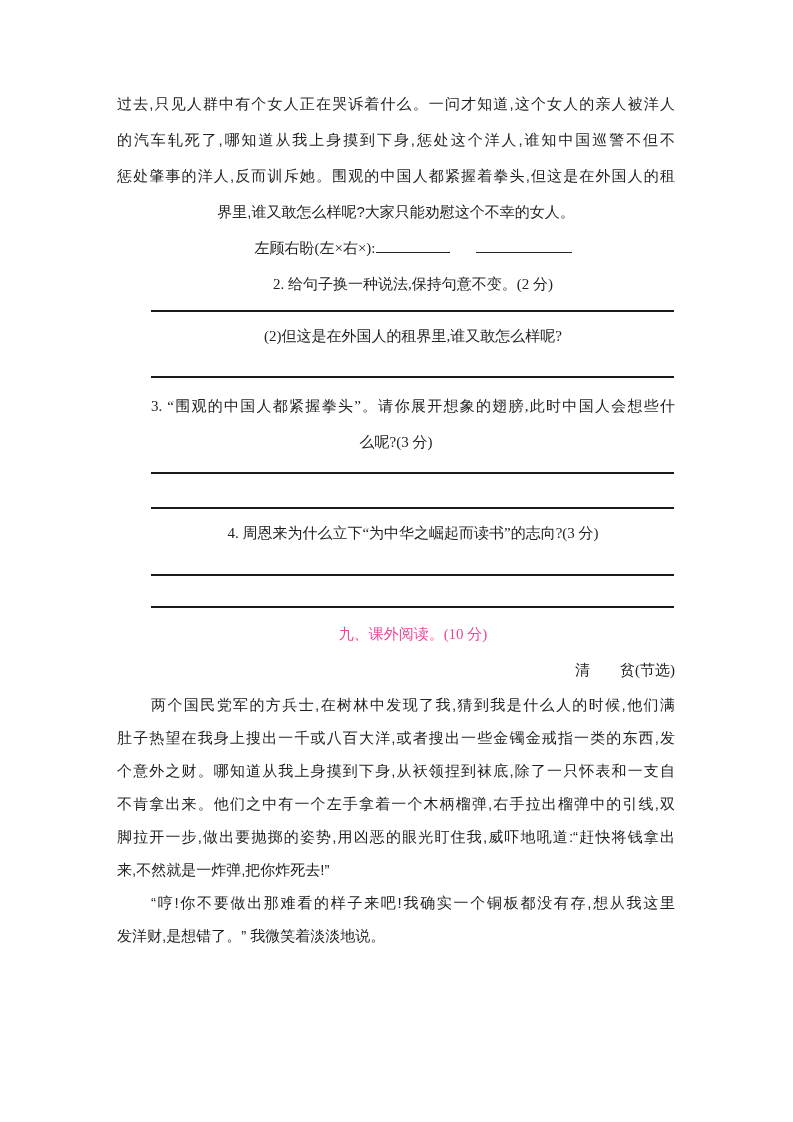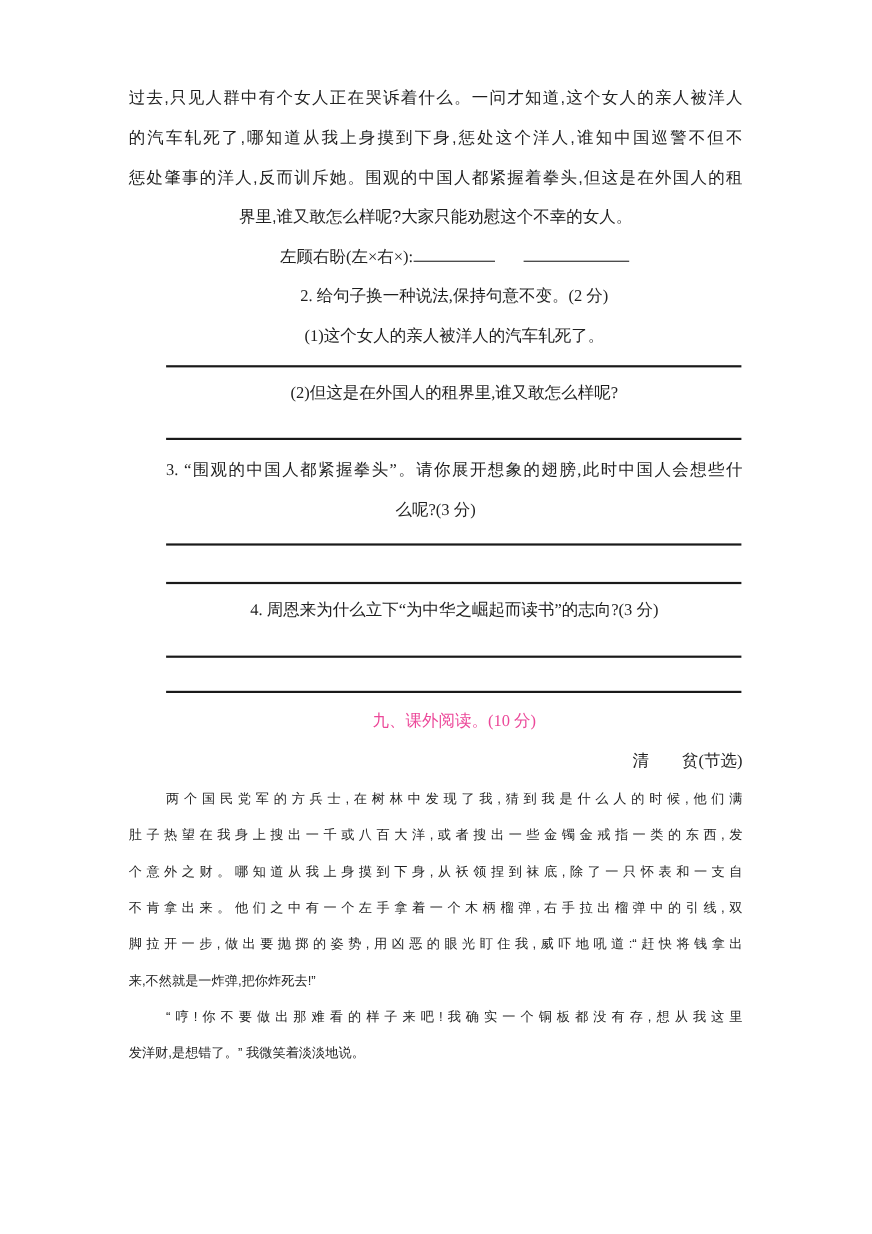--- a/index.html
+++ b/index.html
@@ -11,7 +11,7 @@
     overflow:hidden;
   }
   .page { position:relative; width:793px; height:1122px; background:#ffffff; }
-  .content { position:absolute; left:117px; top:72px; width:558px; }
+  .content { position:absolute; left:117px; top:86px; width:558px; }
 
   
   .ln  { font-size:15px; line-height:36px; font-family:"Liberation Serif", serif;text-align:center; }

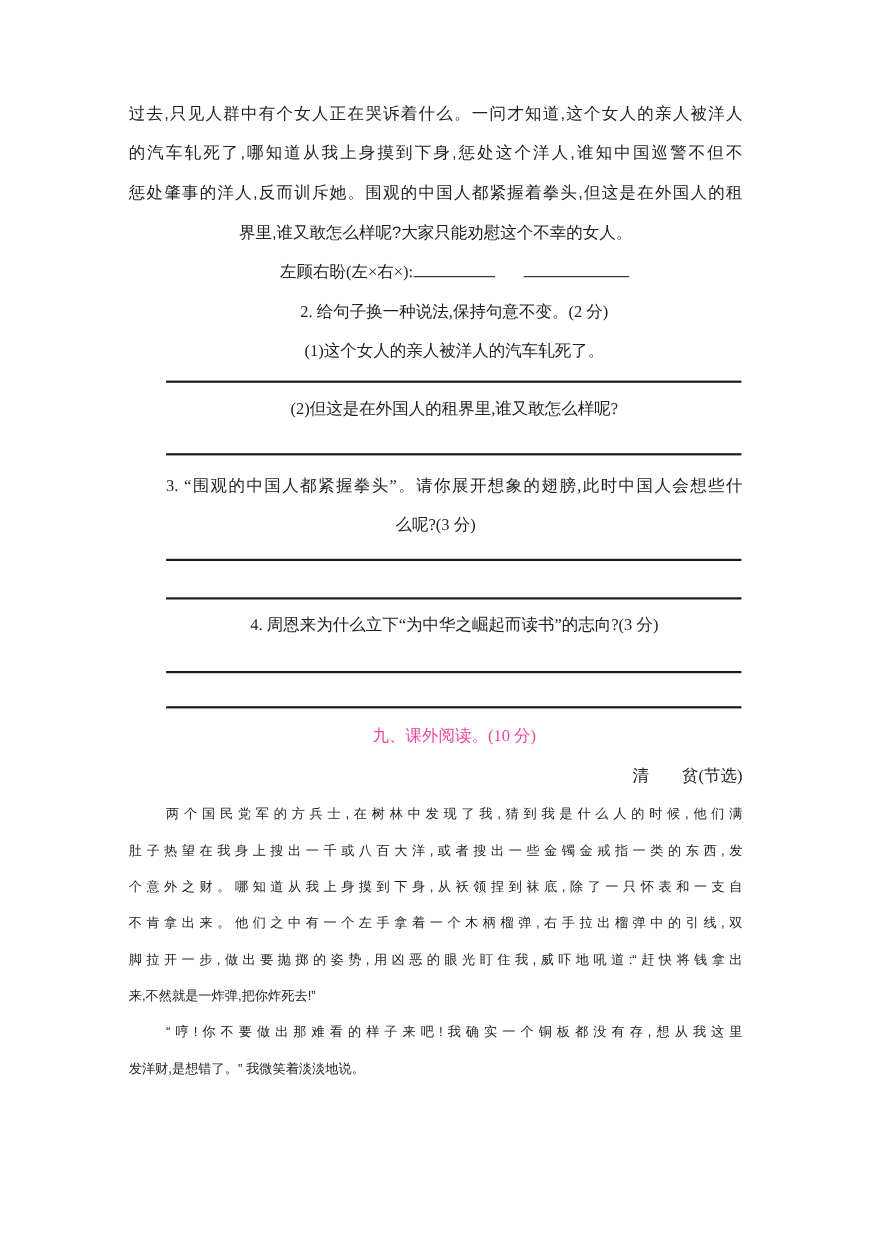--- a/index.html
+++ b/index.html
@@ -57,7 +57,6 @@
     </div>
 
     <div class="ln ind">2. 给句子换一种说法,保持句意不变。(2 分)</div>
-    <div class="ln ind">(1)这个女人的亲人被洋人的汽车轧死了。</div>
     <div class="ans-line m8"></div>
     <div class="ln ind m6">(2)但这是在外国人的租界里,谁又敢怎么样呢?</div>
     <div class="ans-line m22"></div>

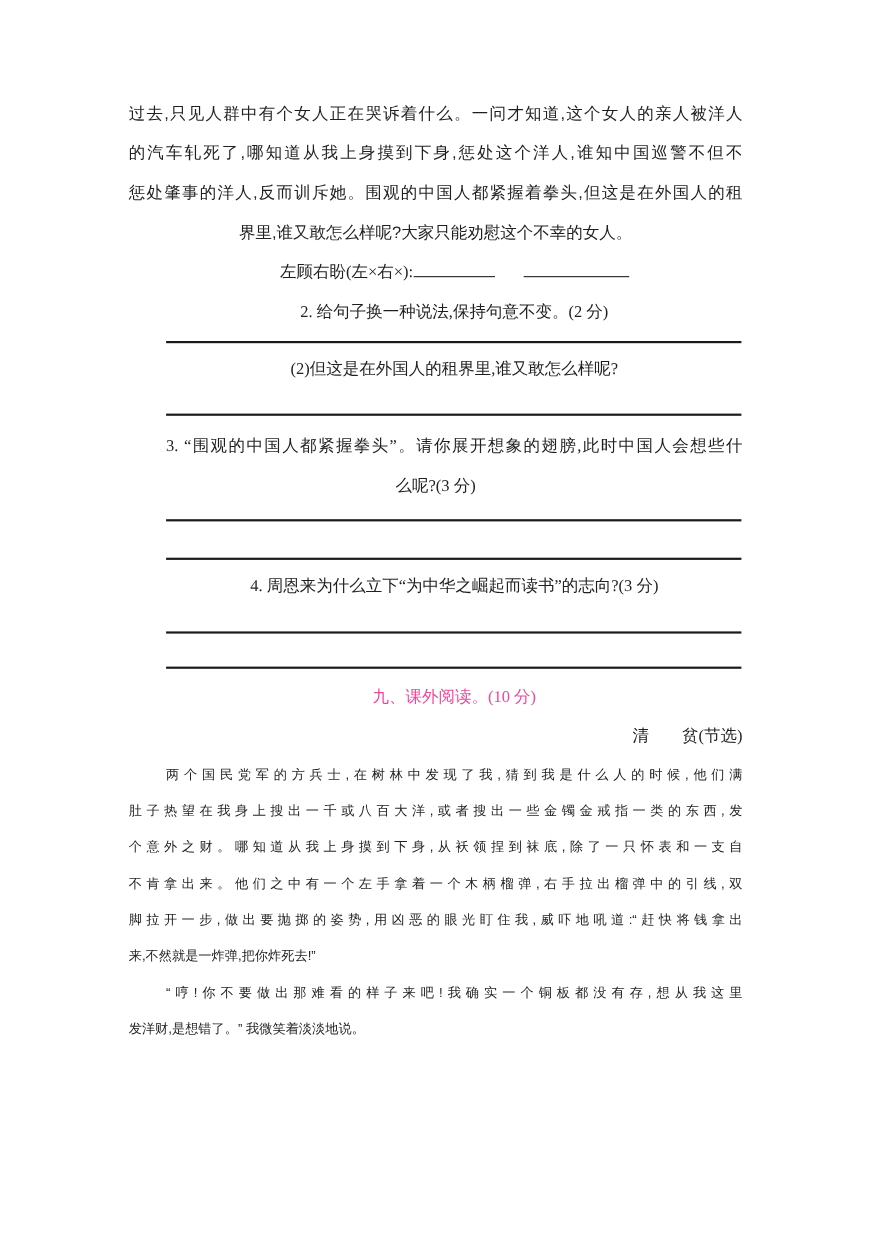--- a/index.html
+++ b/index.html
@@ -16,7 +16,7 @@
   
   .ln  { font-size:15px; line-height:36px; font-family:"Liberation Serif", serif;text-align:center; }
   
-  .pln { font-size:12px; line-height:33px; font-family:"Liberation Sans", sans-serif; }
+  .pln { font-size:15px; line-height:33px; font-family:"Liberation Sans", sans-serif; }
   .sans { font-family:"Liberation Sans", sans-serif; }
 
   .jl  { text-align:justify; text-align-last:justify; }   

